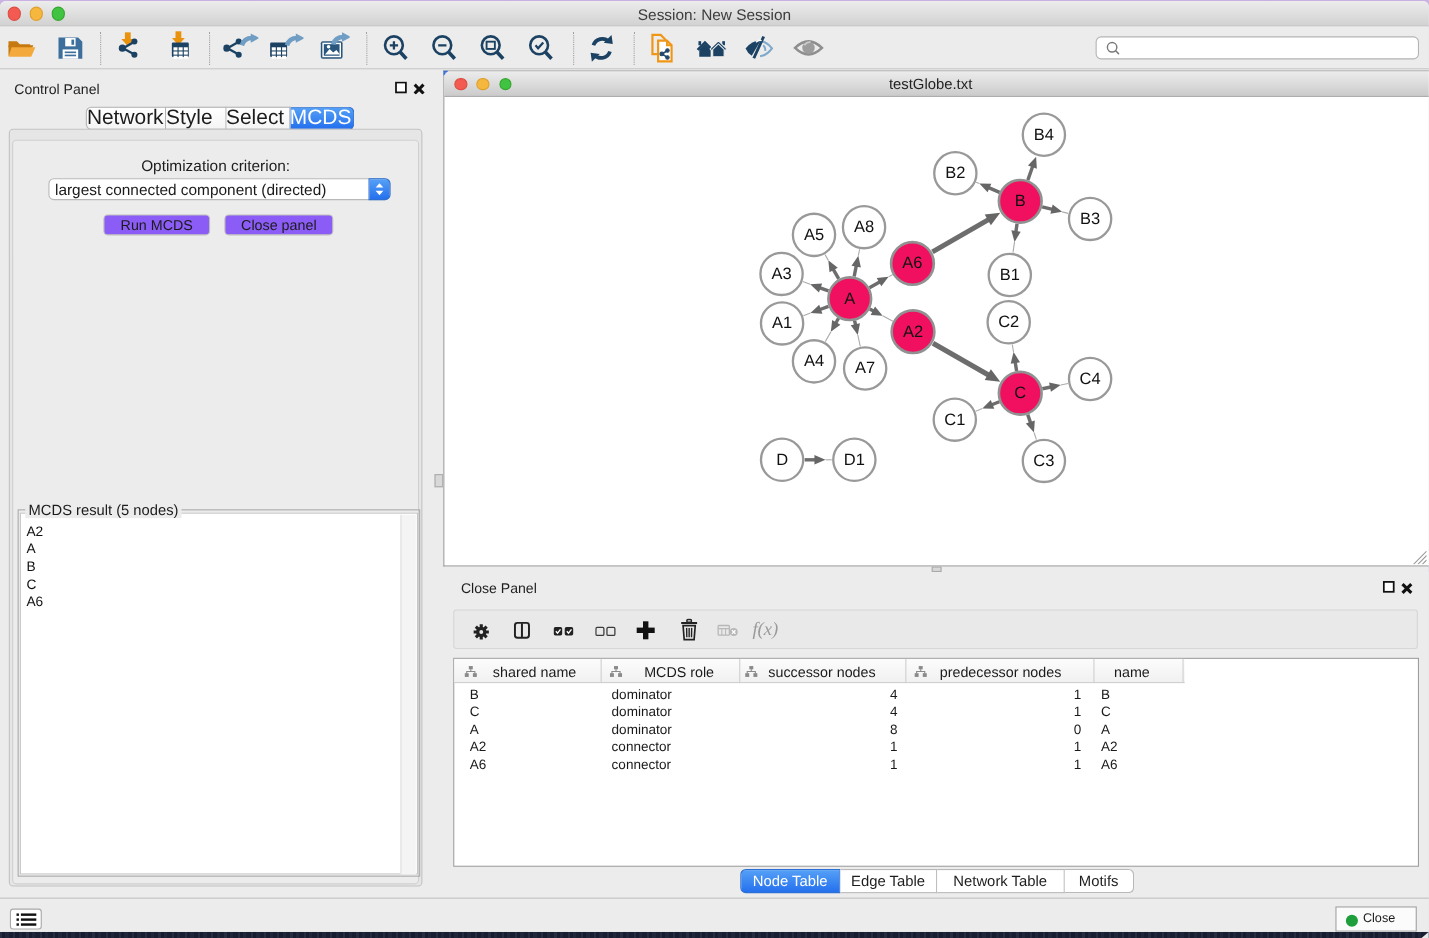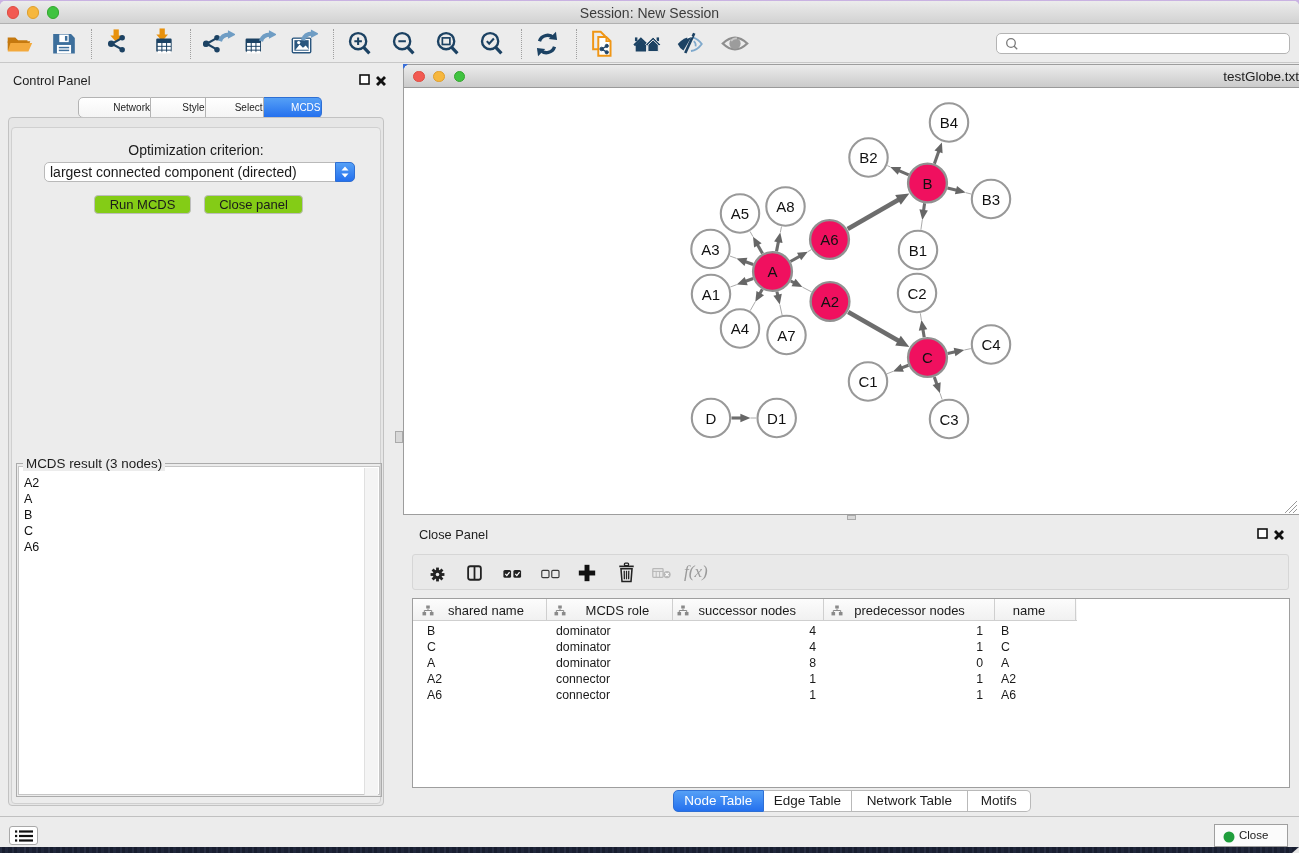--- a/index.html
+++ b/index.html
@@ -35,7 +35,7 @@
 .listitem{font-size:12.5px;color:#111;line-height:16px;padding-left:5px}
 #netwin{position:absolute;left:403px;top:63px;width:896px;height:450.5px;background:#fff;border:1px solid #9d9d9d;border-right:none}
 #nettitle{position:absolute;left:0;top:0;width:100%;height:23px;background:linear-gradient(#ececec,#cbcbcb);border-bottom:1px solid #9a9a9a}
-#netname{position:absolute;left:0;right:0;top:3.5px;text-align:right;font-size:13.5px;color:#222}
+#netname{position:absolute;left:0;right:11px;top:3.5px;text-align:center;font-size:13.5px;color:#222}
 #tablepanel{position:absolute;left:403px;top:519px;width:896px;height:296px;background:#ececec}
 #tptitle{position:absolute;left:16px;top:7px;font-size:12.8px;color:#1e1e1e}
 #tbltoolbar{position:absolute;left:9px;top:33.5px;width:877px;height:36px;background:#e9e9e9;border:1px solid #d6d6d6;border-radius:3px}

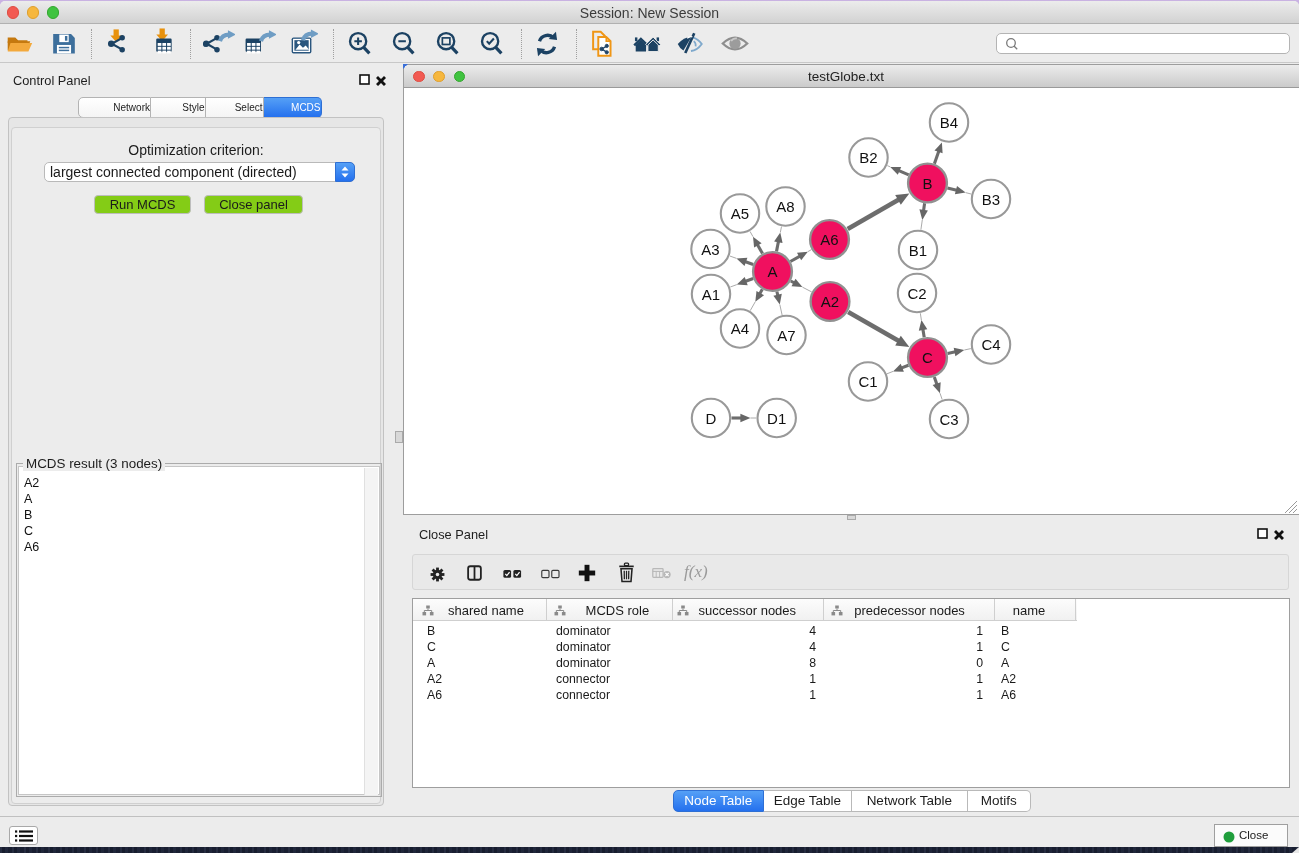--- a/index.html
+++ b/index.html
@@ -18,7 +18,7 @@
 .paneltitle{font-size:12.8px;color:#1e1e1e}
 .winbtns{position:absolute}
 .tabrow{position:absolute;height:21px;display:flex}
-.tab{height:21px;border:1px solid #b3b3b3;border-left:none;background:linear-gradient(#ffffff,#f4f4f4);font-size:10px;color:#1d1d1d;text-align:right;line-height:19px}
+.tab{height:21px;border:1px solid #b3b3b3;border-left:none;background:linear-gradient(#ffffff,#f4f4f4);font-size:19px;color:#1d1d1d;text-align:left;line-height:19px}
 .tab.first{border-left:1px solid #b3b3b3;border-radius:5px 0 0 5px}
 .tab.last{border-radius:0 5px 5px 0}
 .tab.sel{background:linear-gradient(#55a0f6,#2470ee);color:#fff;border-color:#2e6fd4}

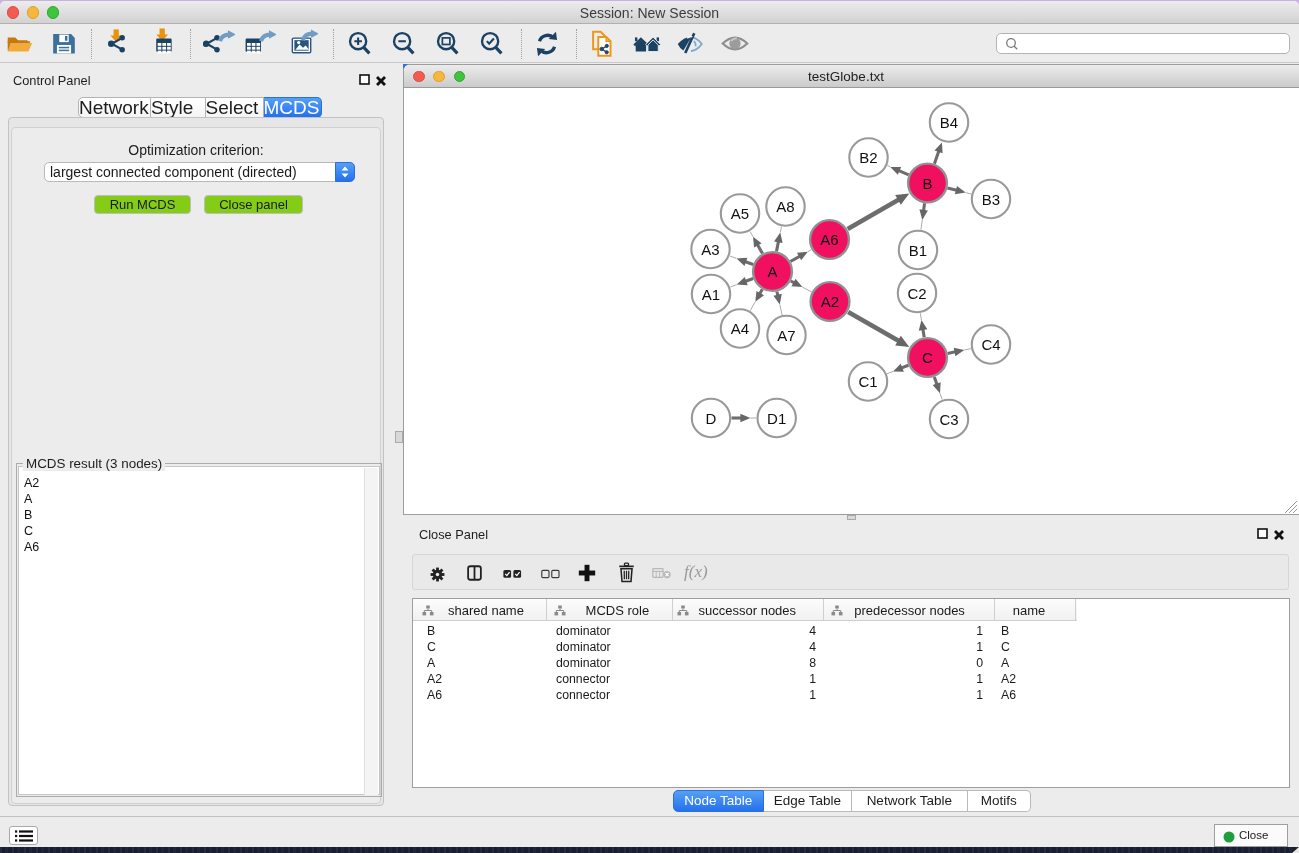--- a/index.html
+++ b/index.html
@@ -27,7 +27,7 @@
 #optlabel{position:absolute;left:0;width:100%;top:14px;text-align:center;font-size:14px;color:#1c1c1c}
 #dropdown{position:absolute;left:32px;top:34px;width:311px;height:20px;background:#fff;border:1px solid #b9b9b9;border-radius:5px;font-size:14px;color:#1a1a1a;line-height:18px;padding-left:5px}
 #ddcap{position:absolute;right:-1px;top:-1px;width:20px;height:20px;background:linear-gradient(#55a0f6,#2470ee);border-radius:0 5px 5px 0;border:1px solid #2e6fd4}
-.btn{position:absolute;height:19px;background:#84cc16;border:1px solid #bdbdbd;border-radius:4px;font-size:13px;color:#1b1b1b;text-align:center;line-height:17px}
+.btn{position:absolute;height:19px;background:#8b5cf6;border:1px solid #bdbdbd;border-radius:4px;font-size:13px;color:#1b1b1b;text-align:center;line-height:17px}
 #groupbox{position:absolute;left:16px;top:400px;width:366px;height:334px;border:1px solid #ababab}
 #gbtitle{position:absolute;left:6px;top:-8px;background:#ececec;padding:0 3px;font-size:13.4px;color:#1c1c1c;z-index:3}
 #listarea{position:absolute;left:1px;top:2px;width:362px;height:329px;background:#fff;border:1px solid #c6c6c6}

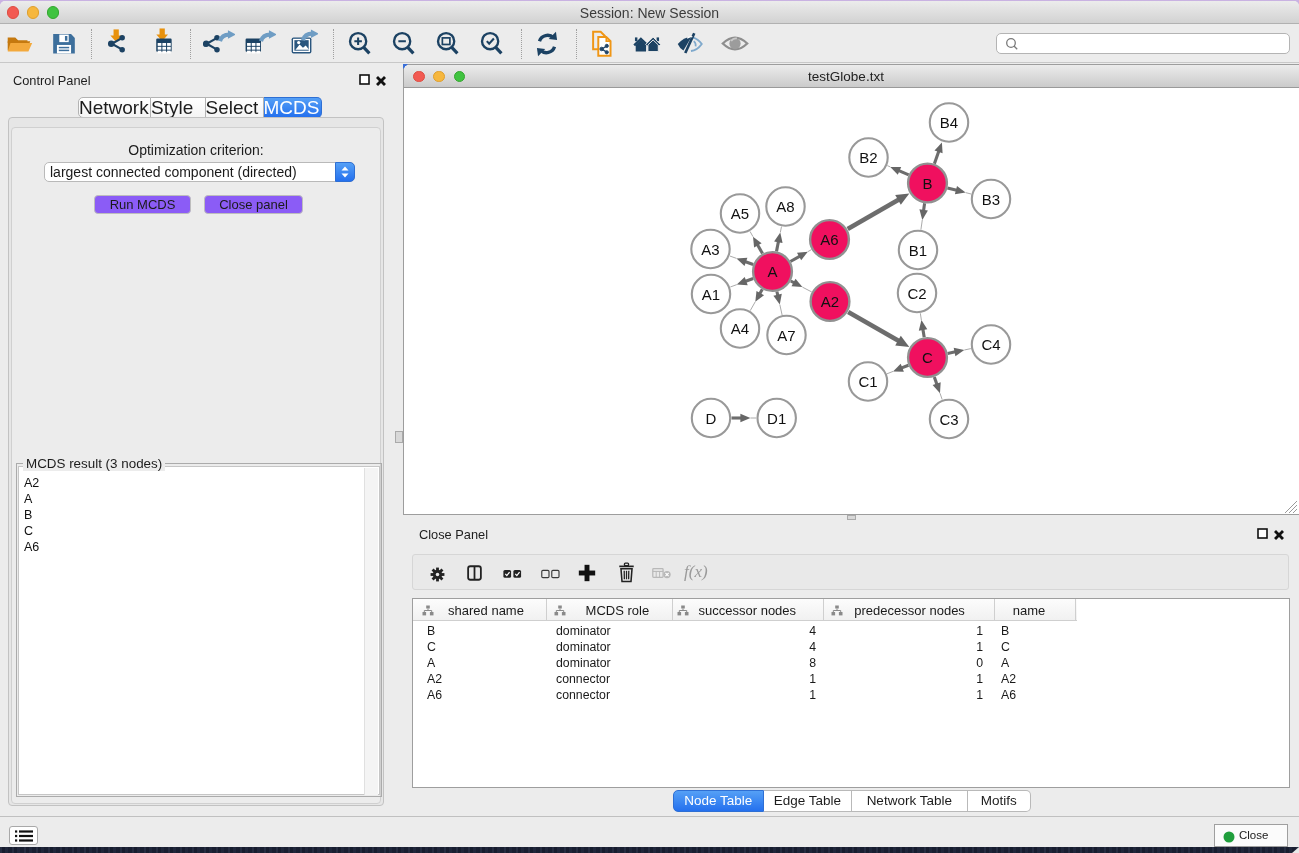--- a/index.html
+++ b/index.html
@@ -242,7 +242,7 @@
         </div>
       </div>
       <div id="groupbox">
-        <div id="gbtitle">MCDS result (3 nodes)</div>
+        <div id="gbtitle">MCDS result (5 nodes)</div>
         <div id="listarea">
           <div id="scrolltrack"></div>
           <div style="padding-top:7.5px">

